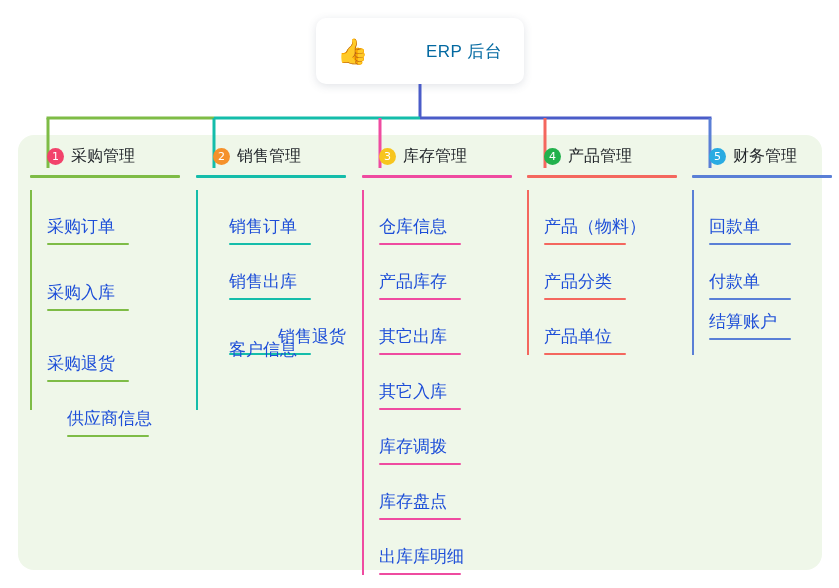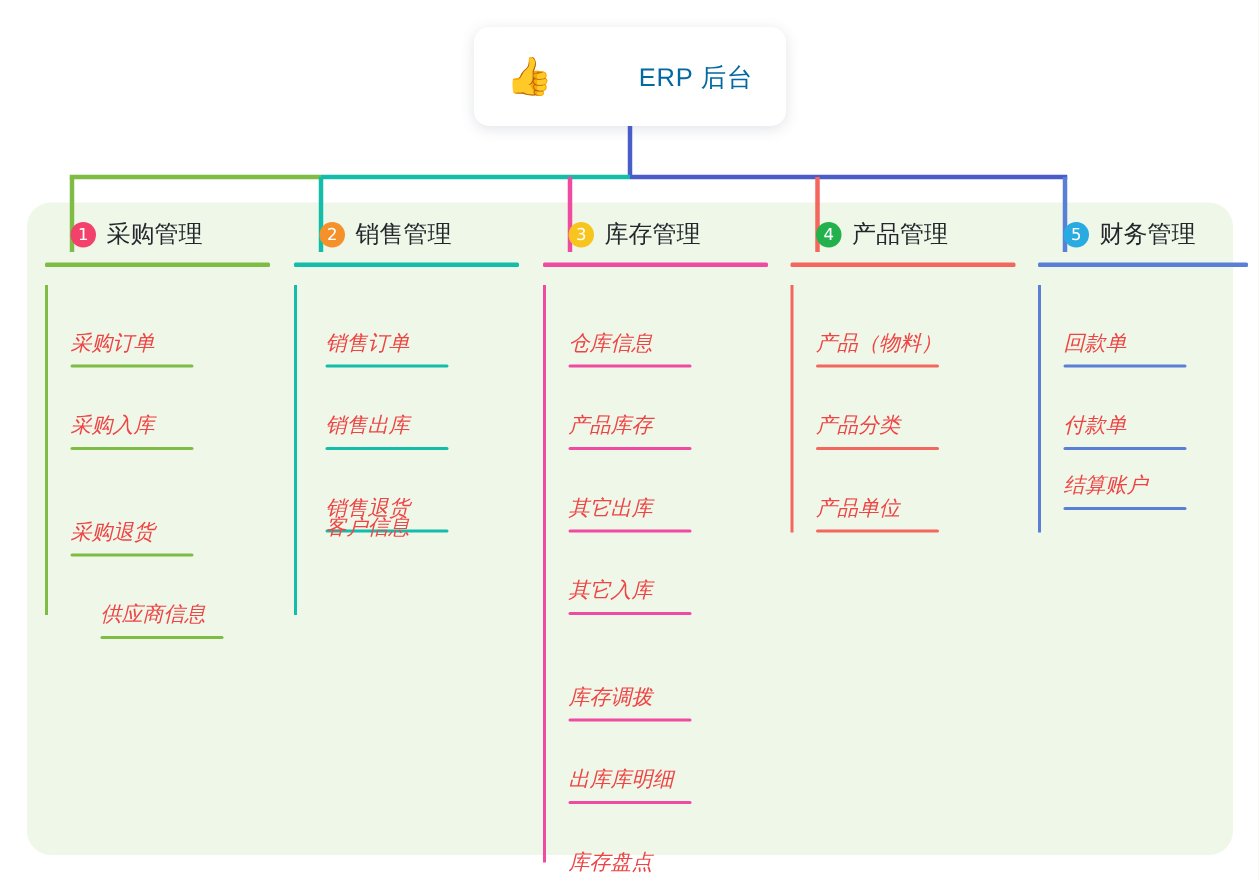--- a/index.html
+++ b/index.html
@@ -126,11 +126,10 @@
     justify-content: flex-end;
   }
   .leaf-label {
-    font-size: 14px;
-    color: #ef4444;
+    font-size: 17px;
+    color: #1d4ed8;
     white-space: nowrap;
     padding-bottom: 5px;
-    font-style: italic;
   }
   .leaf-rule {
     height: 2px;

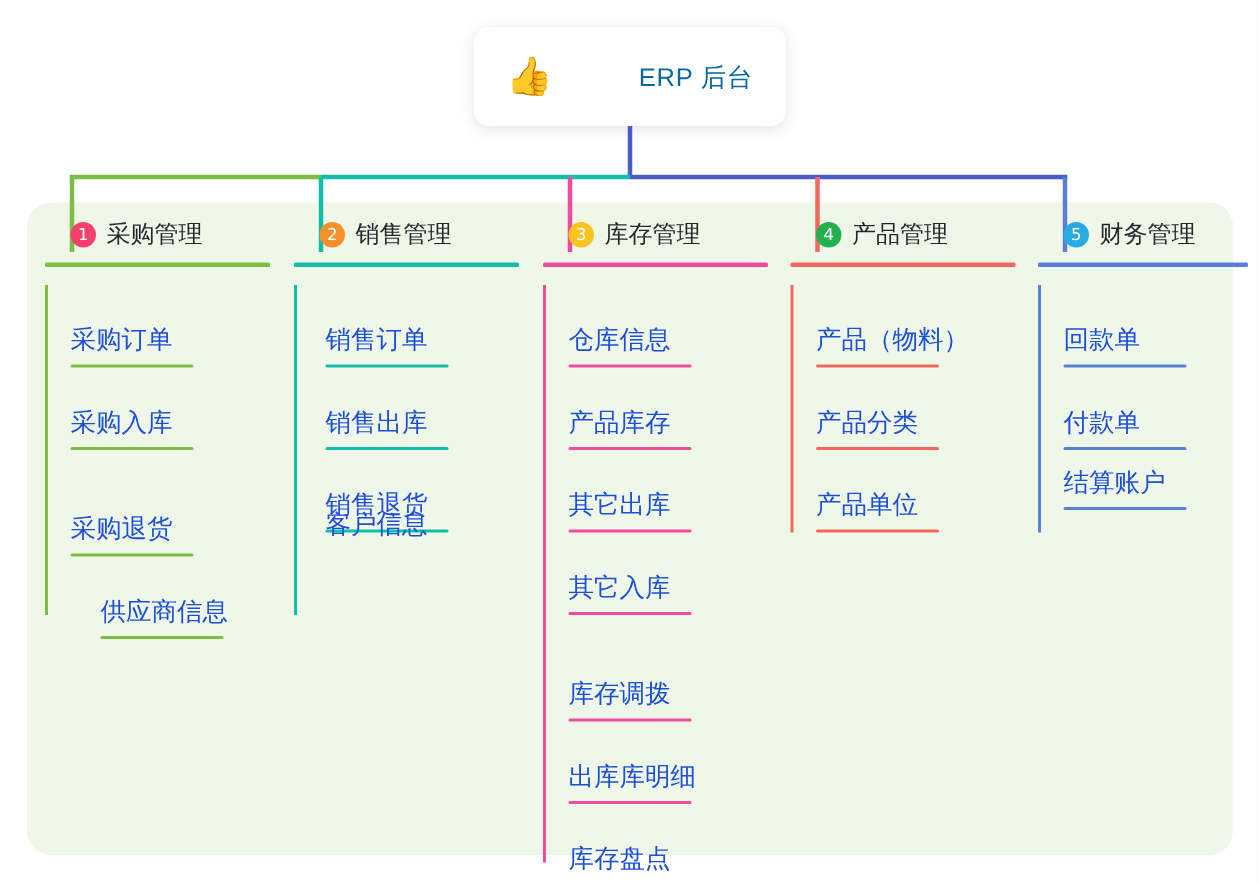--- a/index.html
+++ b/index.html
@@ -193,7 +193,7 @@
           <span class="col-title">销售管理</span>
         </div>
         <div class="head-rule" style="background: rgb(20, 189, 170); width: 150px;"></div>
-        <div class="leaves" style="height: 220px; padding-left: 4px; margin-top: 12px;">
+        <div class="leaves" style="height: 220px; padding-left: 16px; margin-top: 12px;">
           <div class="spine" style="background: rgb(20, 189, 170); height: 220px; left: 0px;"></div>
           <div class="leaf" style="height: 55px;">
             <div class="leaf-label">销售订单</div>

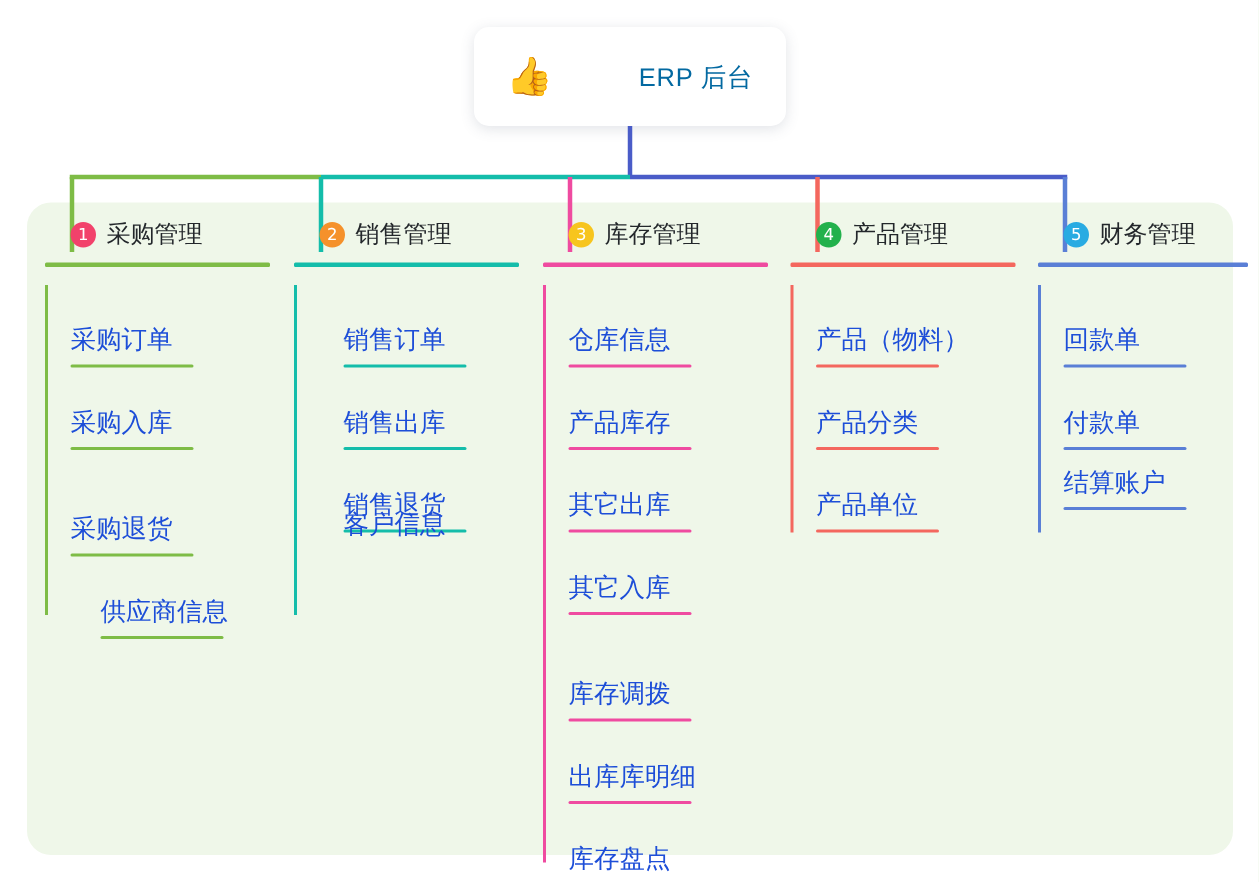--- a/index.html
+++ b/index.html
@@ -173,7 +173,7 @@
             <div class="leaf-label">采购订单</div>
             <div class="leaf-rule" style="background: rgb(126, 188, 70); width: 82px;"></div>
           </div>
-          <div class="leaf" style="height: 55px;">
+          <div class="leaf" style="height: 66px;">
             <div class="leaf-label">采购入库</div>
             <div class="leaf-rule" style="background: rgb(126, 188, 70); width: 82px;"></div>
           </div>

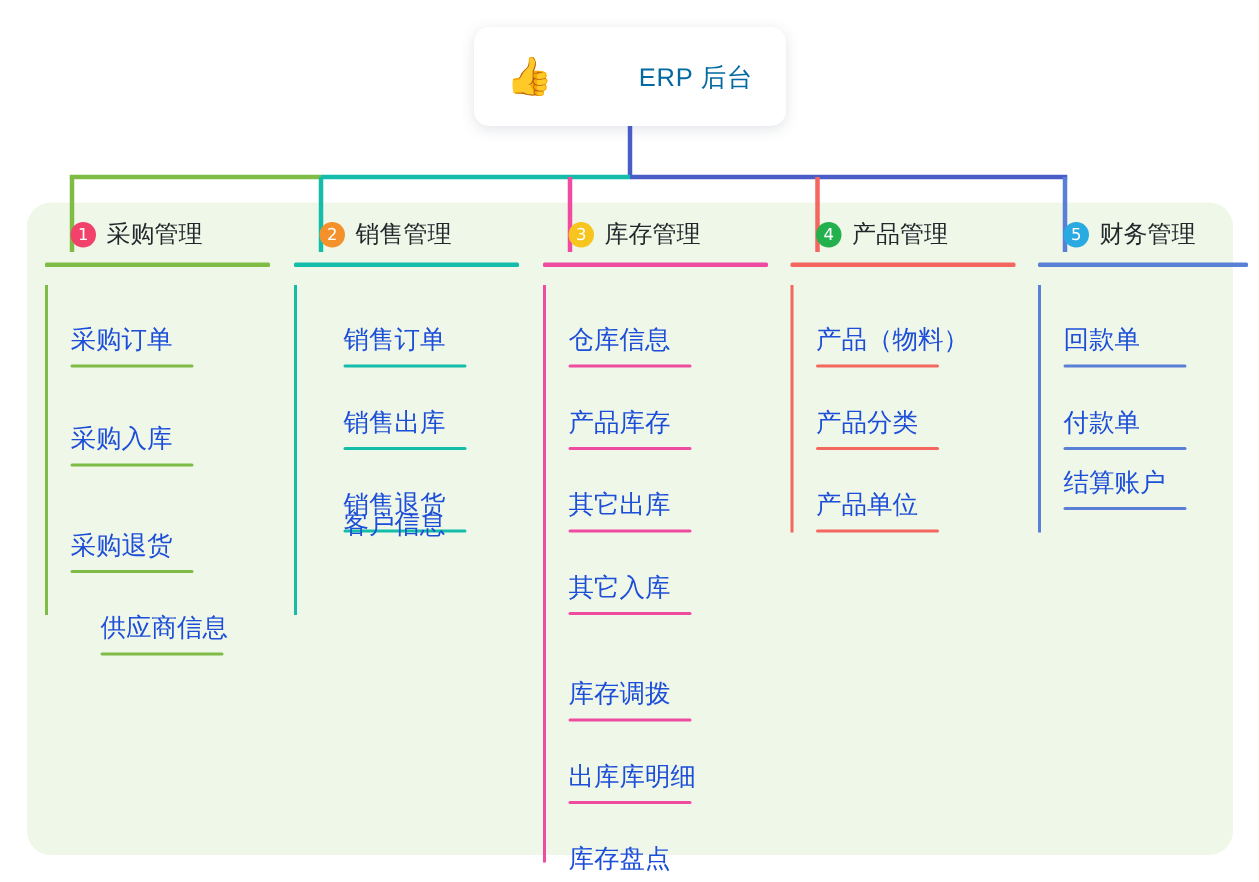--- a/index.html
+++ b/index.html
@@ -203,7 +203,7 @@
             <div class="leaf-label">销售出库</div>
             <div class="leaf-rule" style="background: rgb(20, 189, 170); width: 82px;"></div>
           </div>
-          <div class="leaf" style="height: 55px;">
+          <div class="leaf" style="height: 55px; text-align: right;">
             <div class="leaf-label">销售退货</div>
             <div class="leaf-rule" style="background: rgb(20, 189, 170); width: 82px;"></div>
           </div>

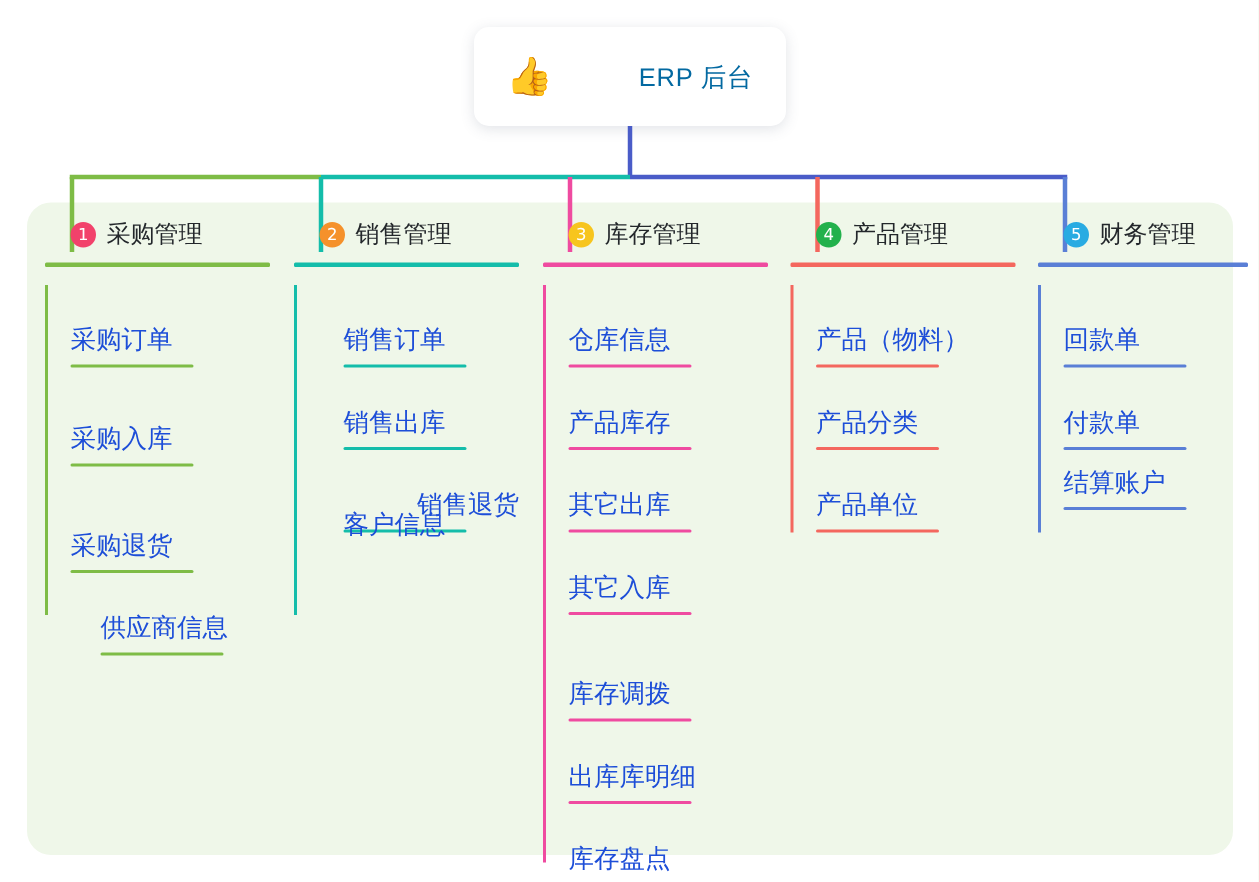--- a/index.html
+++ b/index.html
@@ -237,7 +237,7 @@
             <div class="leaf-label">其它入库</div>
             <div class="leaf-rule" style="background: rgb(239, 75, 160); width: 82px;"></div>
           </div>
-          <div class="leaf" style="height: 55px; margin-top: 16px;">
+          <div class="leaf" style="height: 55px;">
             <div class="leaf-label">库存调拨</div>
             <div class="leaf-rule" style="background: rgb(239, 75, 160); width: 82px;"></div>
           </div>

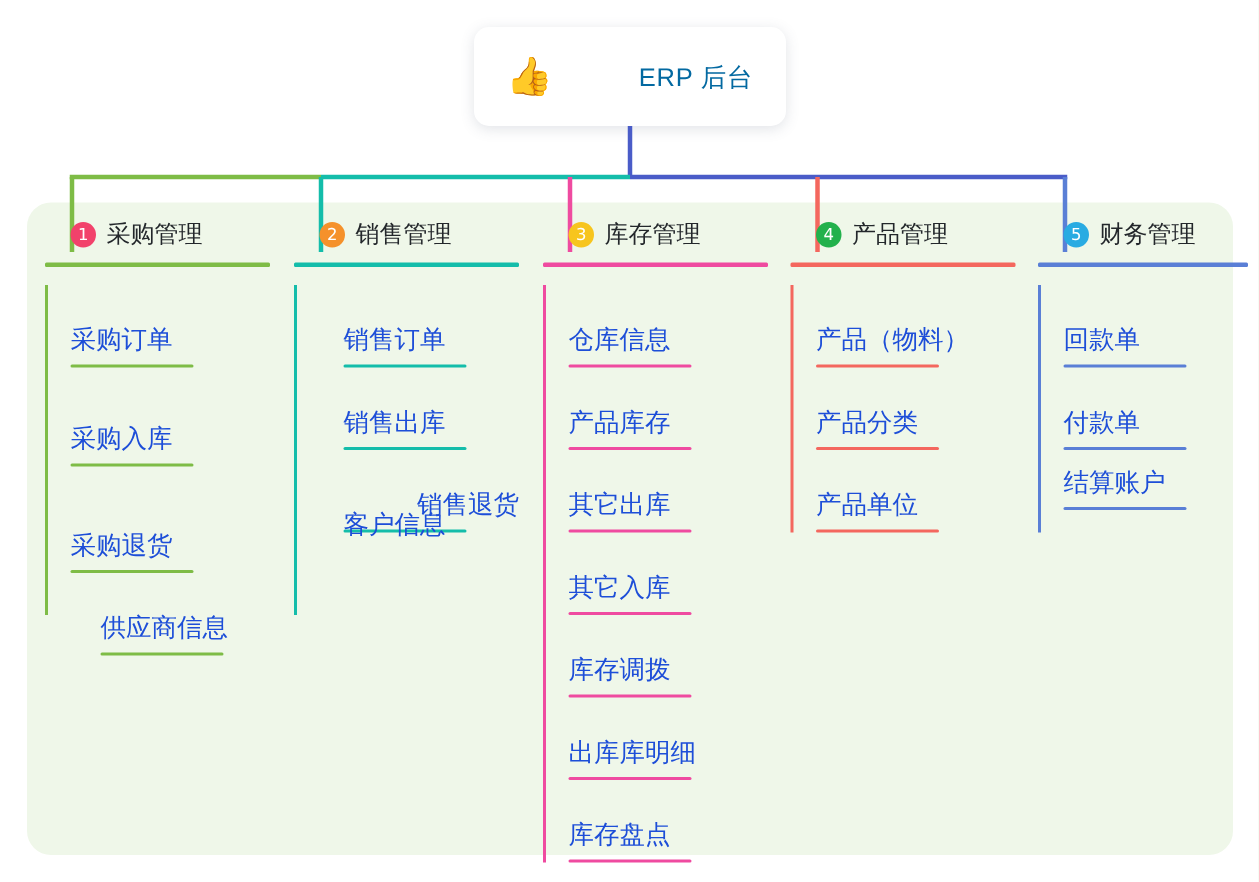--- a/index.html
+++ b/index.html
@@ -242,11 +242,11 @@
             <div class="leaf-rule" style="background: rgb(239, 75, 160); width: 82px;"></div>
           </div>
           <div class="leaf" style="height: 55px;">
+            <div class="leaf-label">库存盘点</div>
+            <div class="leaf-rule" style="background: rgb(239, 75, 160); width: 82px;"></div>
+          </div>
+          <div class="leaf" style="height: 55px;">
             <div class="leaf-label">出库库明细</div>
-            <div class="leaf-rule" style="background: rgb(239, 75, 160); width: 82px;"></div>
-          </div>
-          <div class="leaf" style="height: 55px;">
-            <div class="leaf-label">库存盘点</div>
             <div class="leaf-rule" style="background: rgb(239, 75, 160); width: 82px;"></div>
           </div>
         </div>

